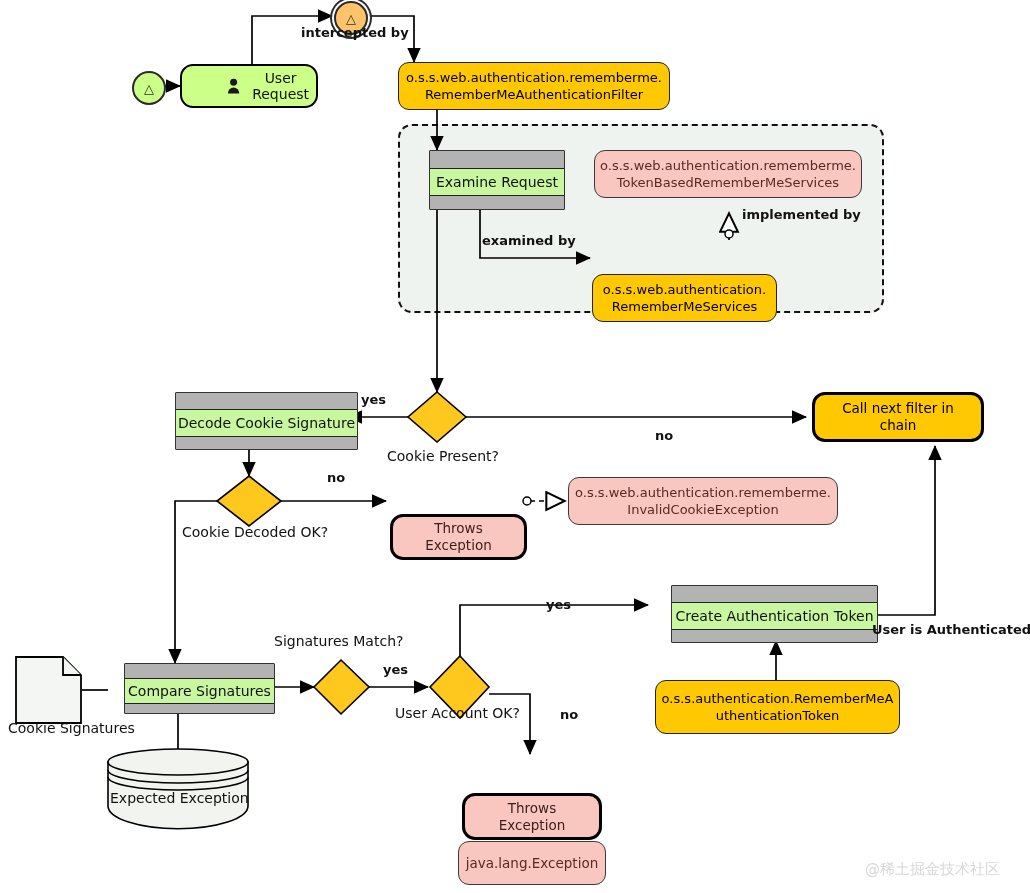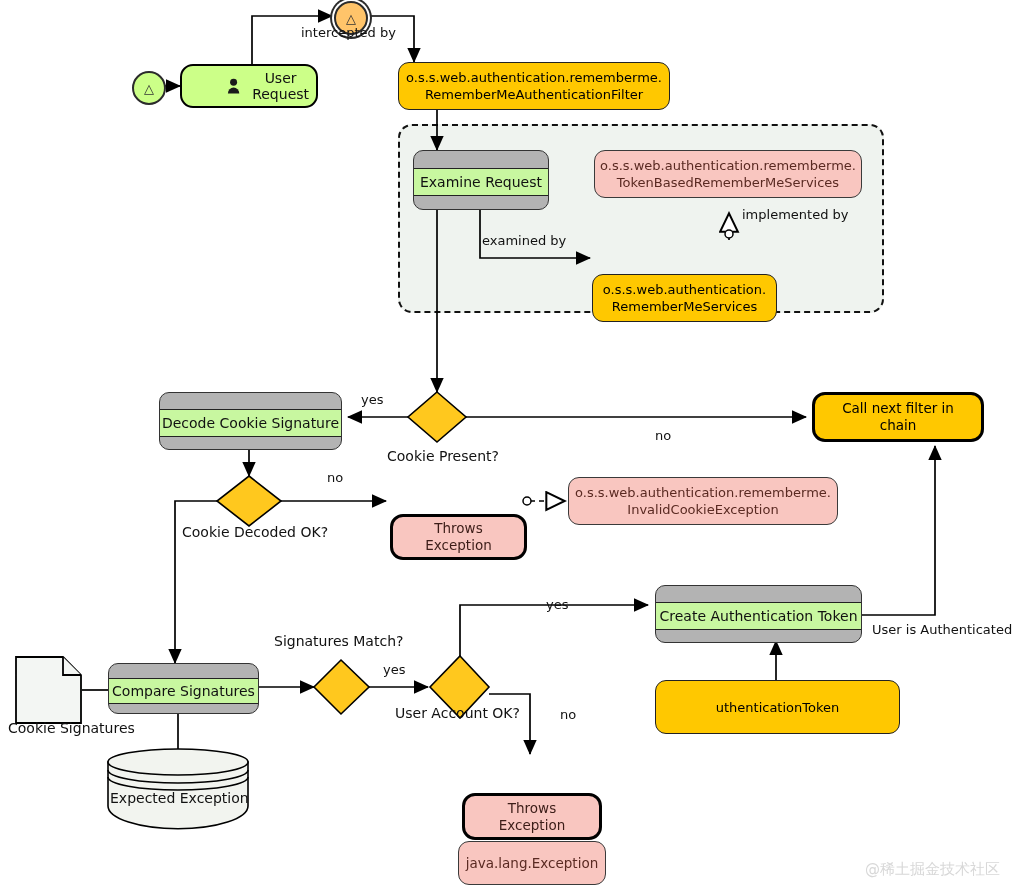--- a/index.html
+++ b/index.html
@@ -31,7 +31,7 @@
             display:flex;align-items:center;justify-content:center;
             color:#111;font-size:14px;white-space:nowrap;}
 
-  .edgelabel{position:absolute;font-size:13px;color:#111;white-space:nowrap;}
+  .edgelabel{position:absolute;font-size:13px;color:#111;white-space:nowrap;font-weight:bold;}
   .nodelabel{position:absolute;font-size:14px;color:#111;white-space:nowrap;}
 
   .container-box{position:absolute;background:#EFF3EF;border:2px dashed #111;border-radius:14px;}

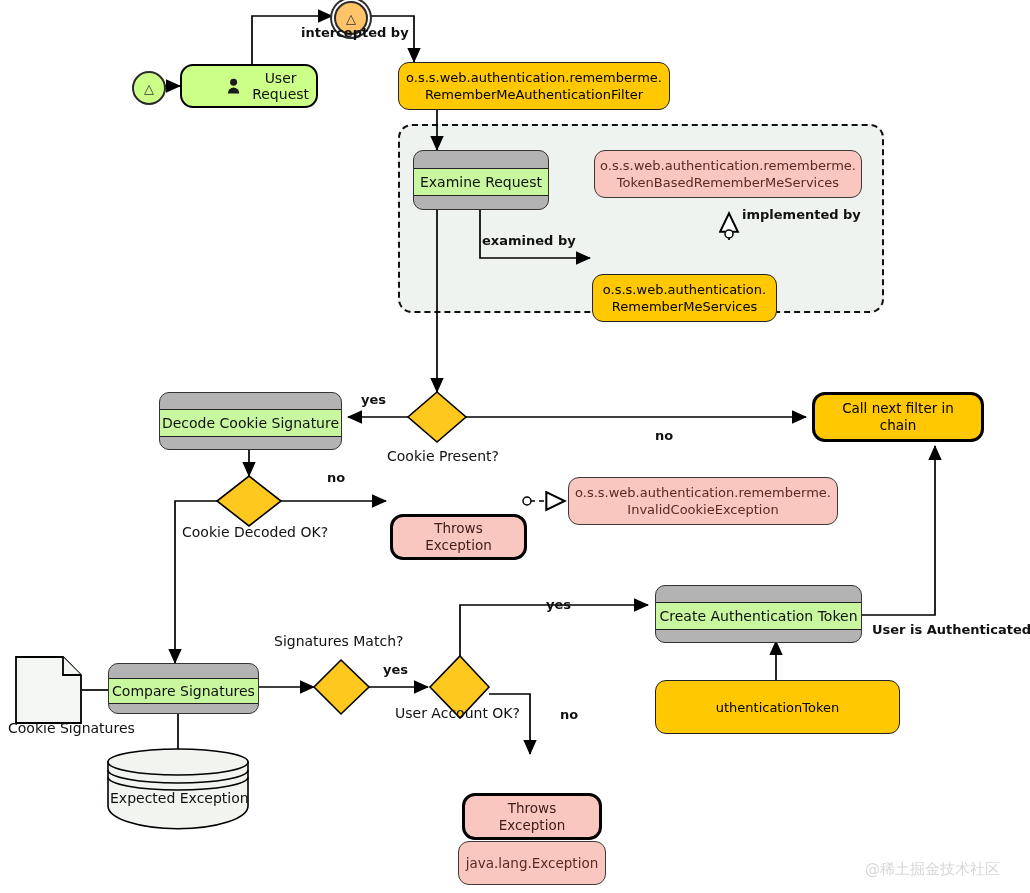--- a/index.html
+++ b/index.html
@@ -24,8 +24,8 @@
             color:#111;font-size:14px;}
 
   
-  .activity{background:#B3B3B3;border:1.5px solid #333;border-radius:10px;
-            position:absolute;display:block;overflow:hidden;}
+  .activity{background:#B3B3B3;border:1.5px solid #333;border-radius:1px;
+            position:absolute;display:block;overflow:hidden;margin-left:16px;}
   .activity .band{position:absolute;left:0;right:0;background:#C8F7A0;
             border-top:1.5px solid #222;border-bottom:1.5px solid #222;
             display:flex;align-items:center;justify-content:center;

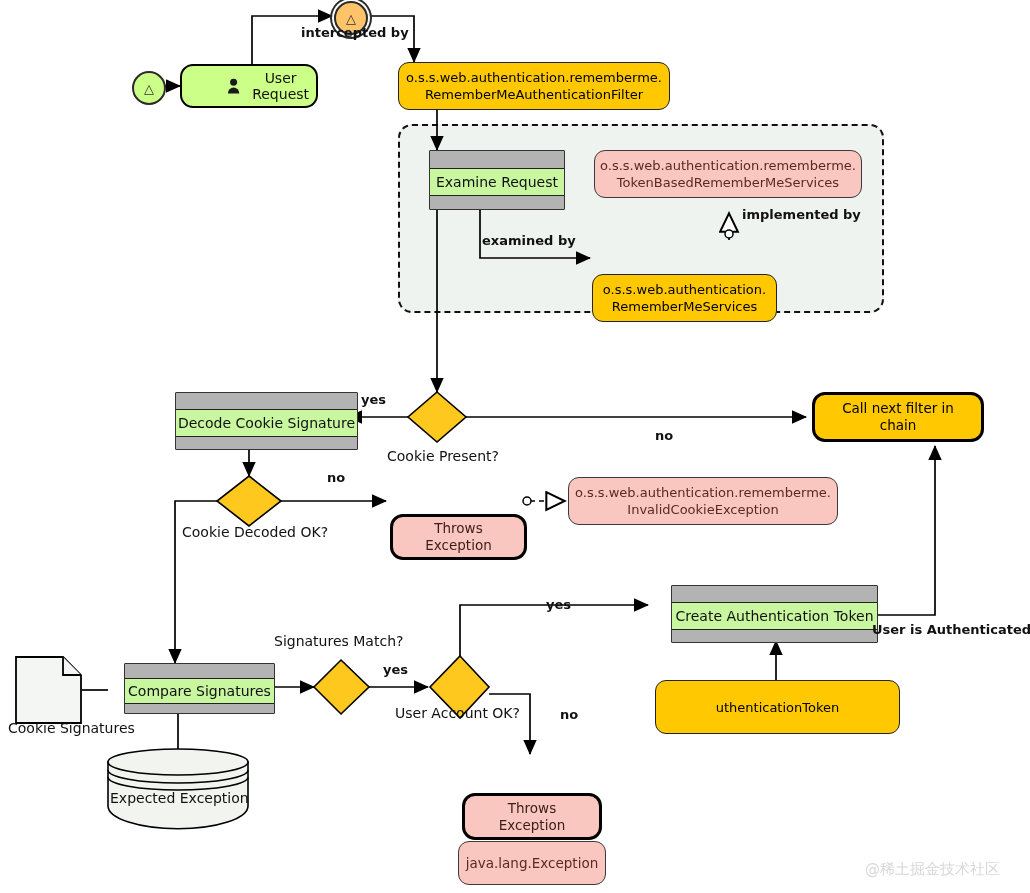--- a/index.html
+++ b/index.html
@@ -199,6 +199,7 @@
   </div>
 
   <div class="node gold" style="left:655px;top:680px;width:245px;height:54px;flex-direction:column;">
+    <span>o.s.s.authentication.RememberMeA</span>
     <span>uthenticationToken</span>
   </div>
 

